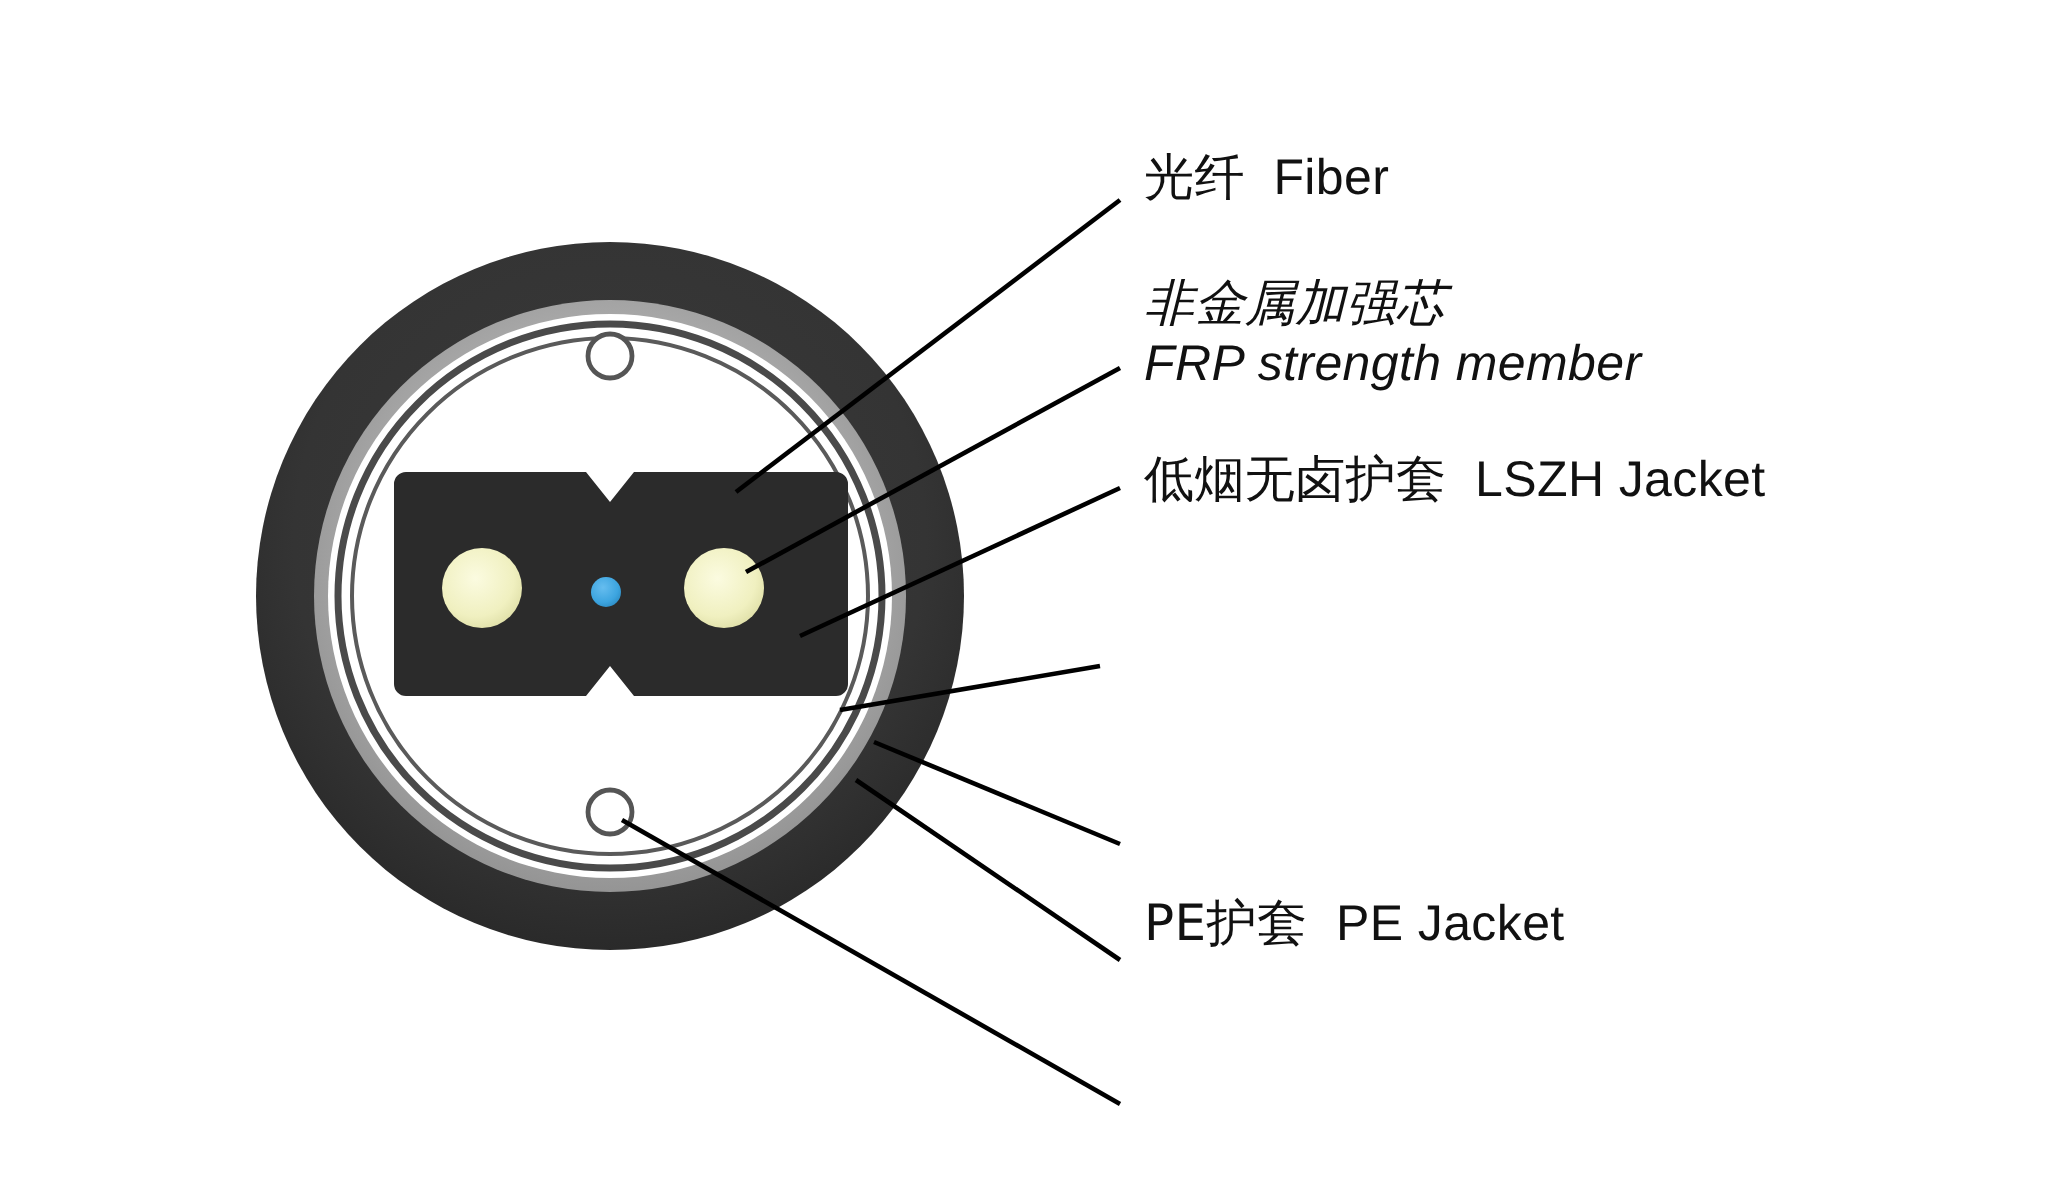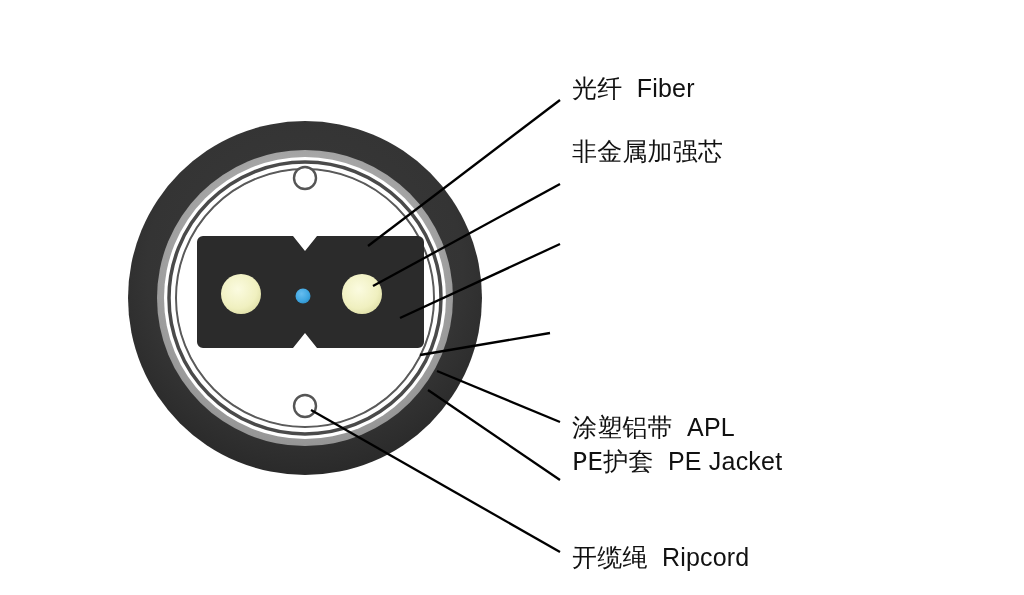--- a/index.html
+++ b/index.html
@@ -33,7 +33,7 @@
   }
   .label .zh { font-family: "DejaVu Sans", sans-serif; }
   .label .en { font-family: "Liberation Sans", sans-serif; }
-  .label .line2 { display: block; }
+  .label .line2 { display: block; font-style: italic; }
 </style>
 </head>
 <body>

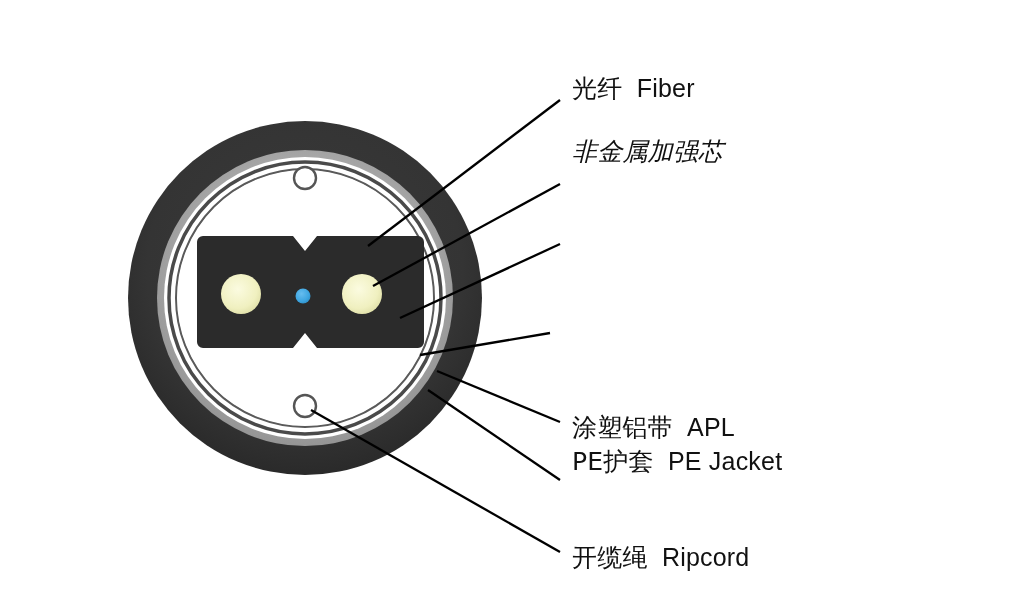--- a/index.html
+++ b/index.html
@@ -117,6 +117,7 @@
 
   <div class="label" style="left:572px; top:118px;">
     <span class="zh line2">非金属加强芯</span>
+    <span class="en line2">FRP strength member</span>
   </div>
 
 

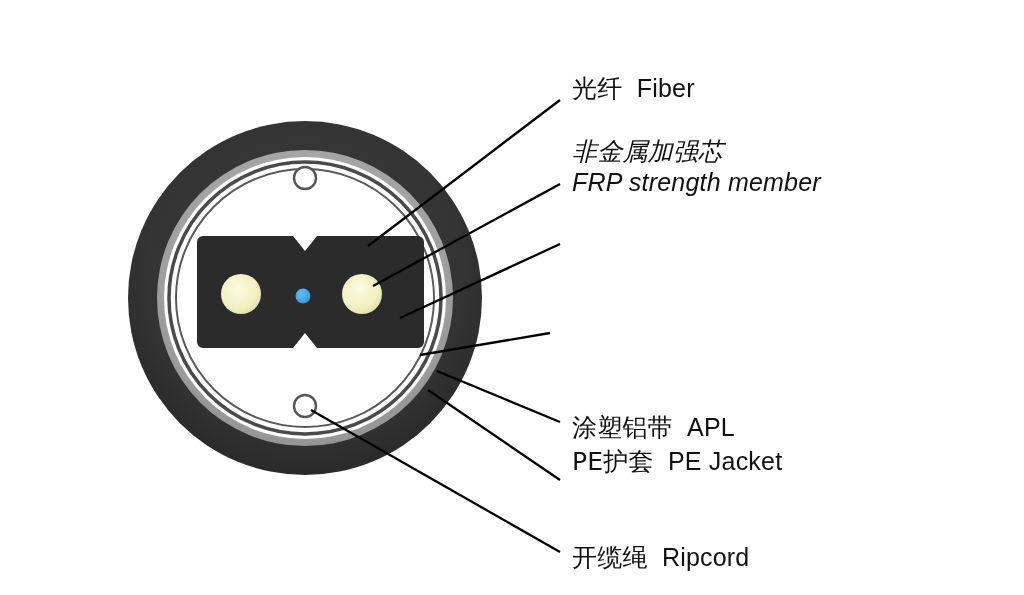--- a/index.html
+++ b/index.html
@@ -120,6 +120,9 @@
     <span class="en line2">FRP strength member</span>
   </div>
 
+  <div class="label" style="left:572px; top:206px;">
+    <span class="zh">低烟无卤护套</span>&nbsp;&nbsp;<span class="en">LSZH Jacket</span>
+  </div>
 
 
   <div class="label" style="left:572px; top:394px;">

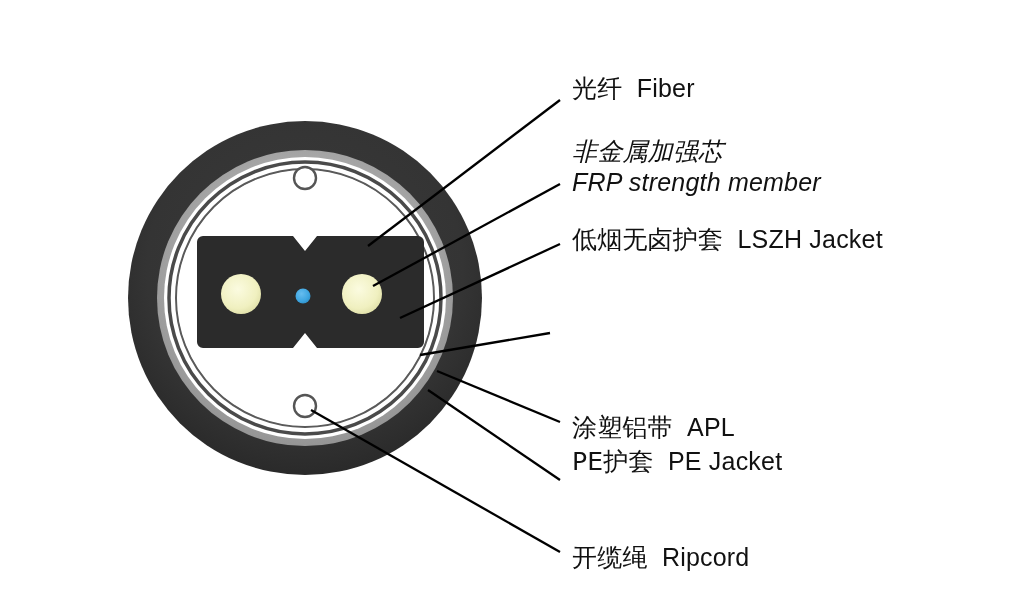--- a/index.html
+++ b/index.html
@@ -125,9 +125,6 @@
   </div>
 
 
-  <div class="label" style="left:572px; top:394px;">
-    <span class="zh">涂塑铝带</span>&nbsp;&nbsp;<span class="en">APL</span>
-  </div>
 
   <div class="label" style="left:572px; top:428px;">
     <span class="zh">PE护套</span>&nbsp;&nbsp;<span class="en">PE Jacket</span>

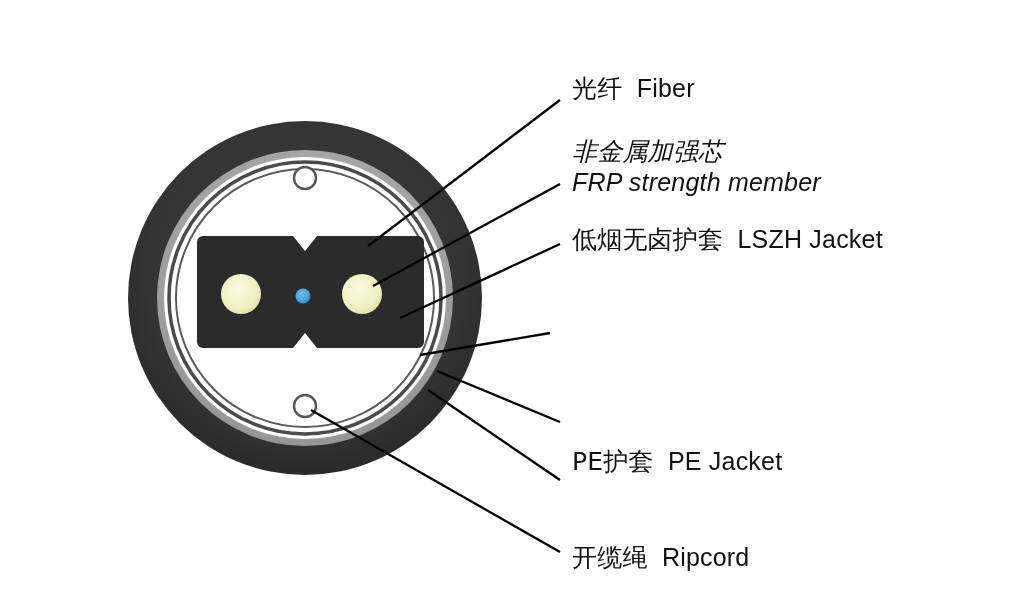--- a/index.html
+++ b/index.html
@@ -130,9 +130,6 @@
     <span class="zh">PE护套</span>&nbsp;&nbsp;<span class="en">PE Jacket</span>
   </div>
 
-  <div class="label" style="left:572px; top:524px;">
-    <span class="zh">开缆绳</span>&nbsp;&nbsp;<span class="en">Ripcord</span>
-  </div>
 
 </div>
 

